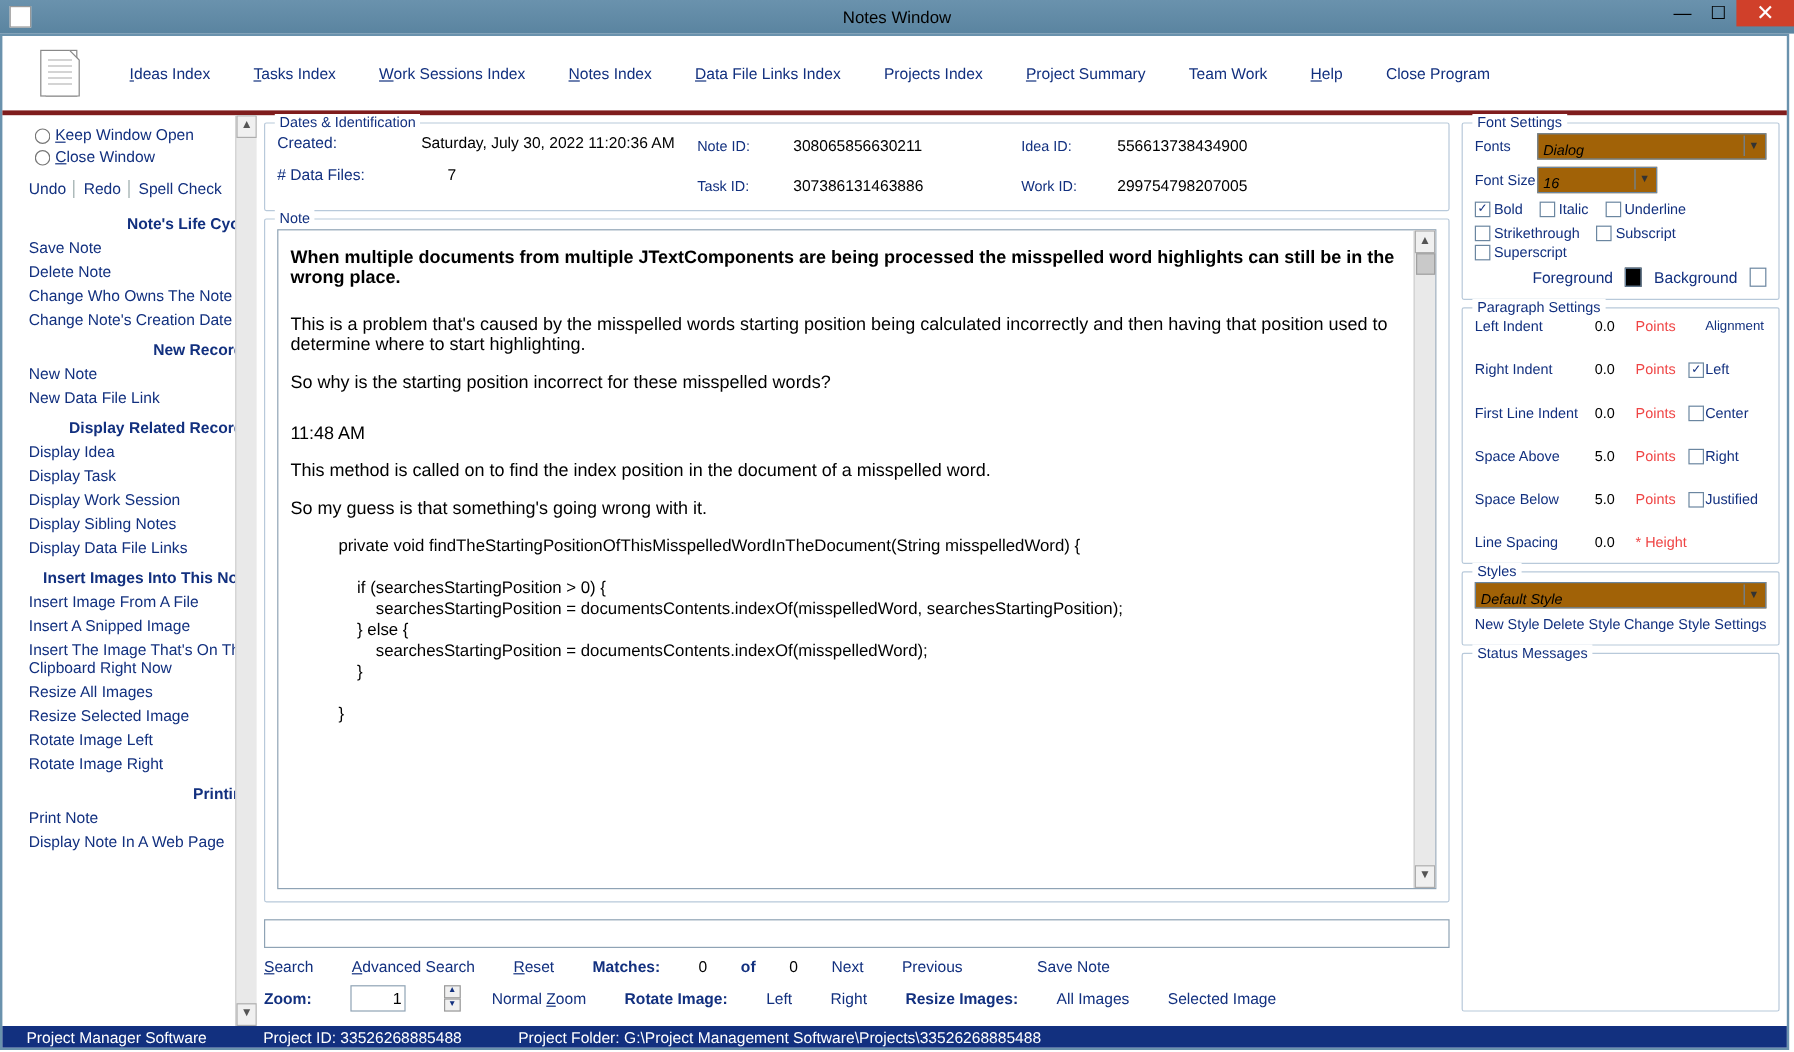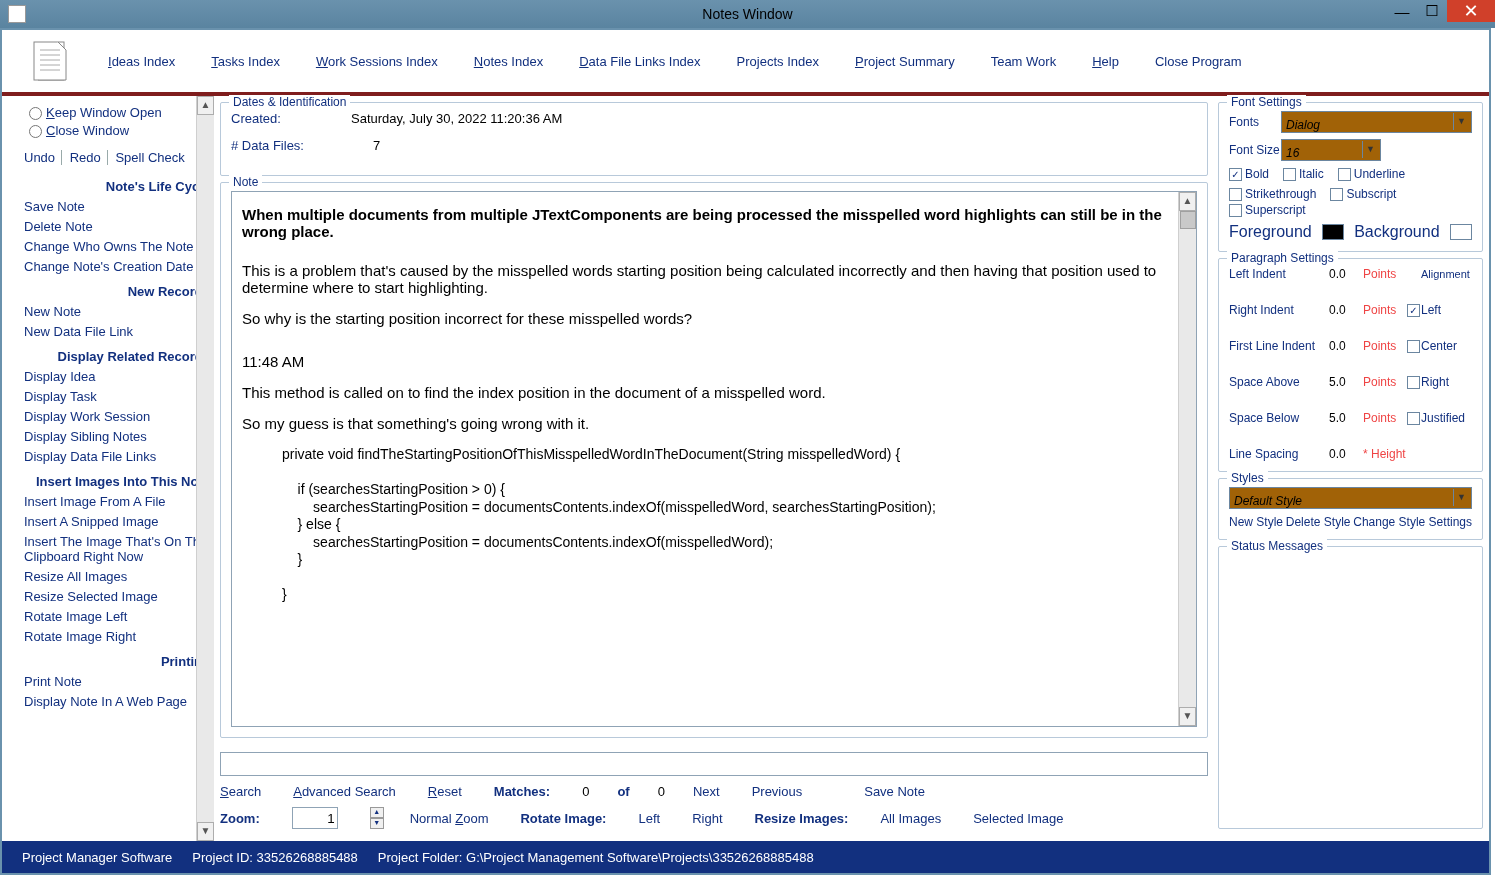--- a/index.html
+++ b/index.html
@@ -280,6 +280,16 @@
                 <span class="val" style="margin-left:22px">7</span>
               </div>
           </div>
+          <div class="ident-right">
+            <span class="lab">Note ID:</span>
+              <span class="val">308065856630211</span>
+            <span class="lab">Idea ID:</span>
+              <span class="val">556613738434900</span>
+            <span class="lab">Task ID:</span>
+              <span class="val">307386131463886</span>
+            <span class="lab">Work ID:</span>
+              <span class="val">299754798207005</span>
+          </div>
         </div>
       </div>
 

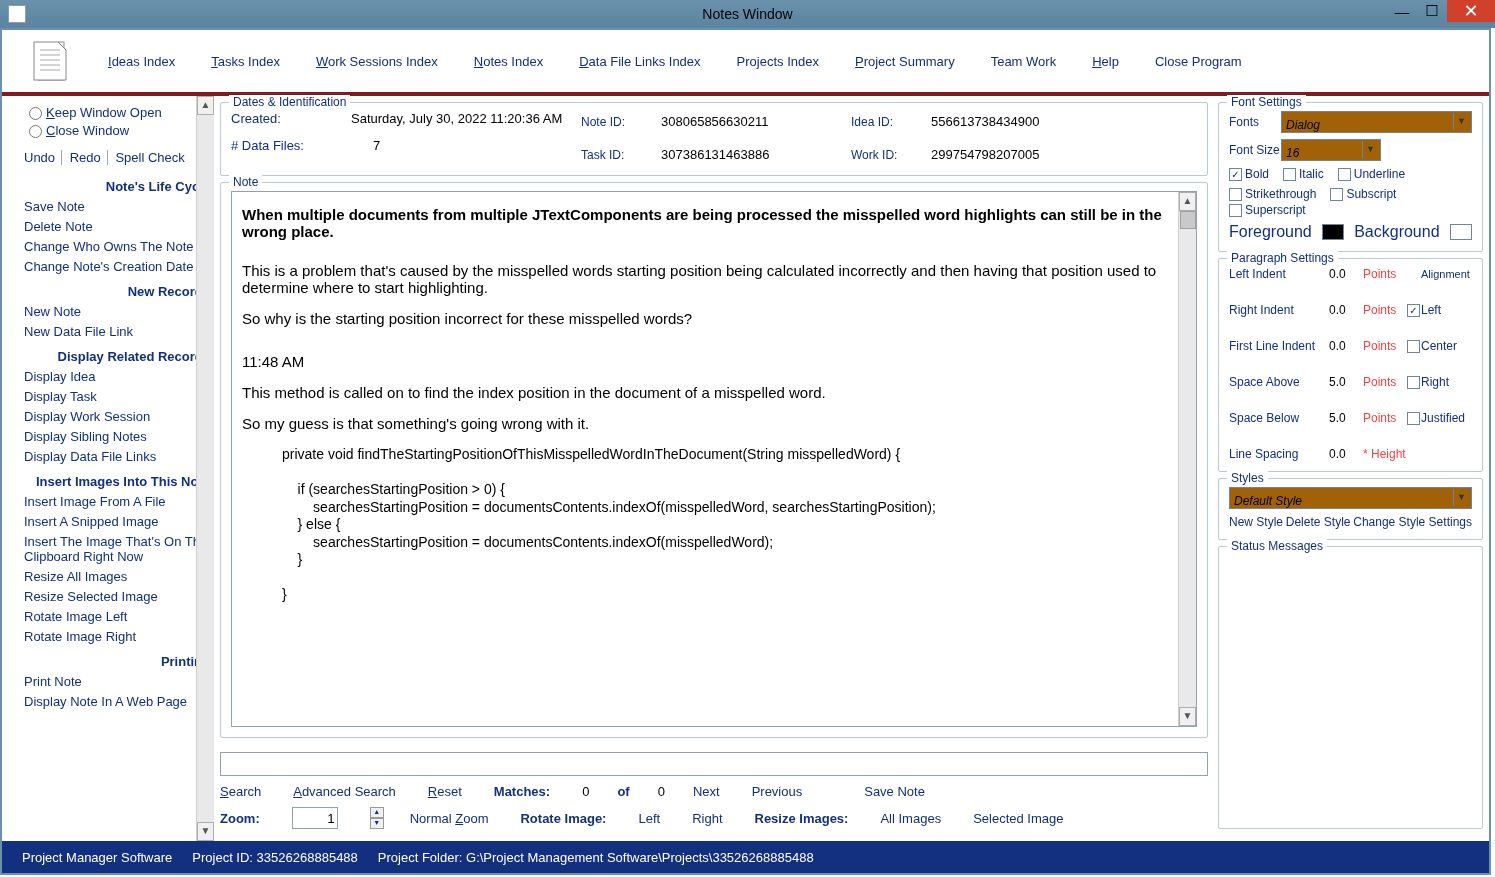--- a/index.html
+++ b/index.html
@@ -151,7 +151,7 @@
 .swatch { width: 42px; height: 14px; border: 1px solid #6b86a0; }
 .swatch.black { background: #000; }
 .swatch.white { background: #fff; }
-.fg-row { display: flex; align-items: center; gap: 10px; font-size: 16px; color: #12307f; }
+.fg-row { display: flex; align-items: center; gap: 10px; font-size: 13px; color: #12307f; margin-left: 48px; }
 
 .para-grid { display: grid; grid-template-columns: 100px 34px 44px 14px 60px; row-gap: 22px; font-size: 12px; color: #12307f; align-items: center; }
 .para-grid .v { color: #000; text-align: right; padding-right: 20px; }

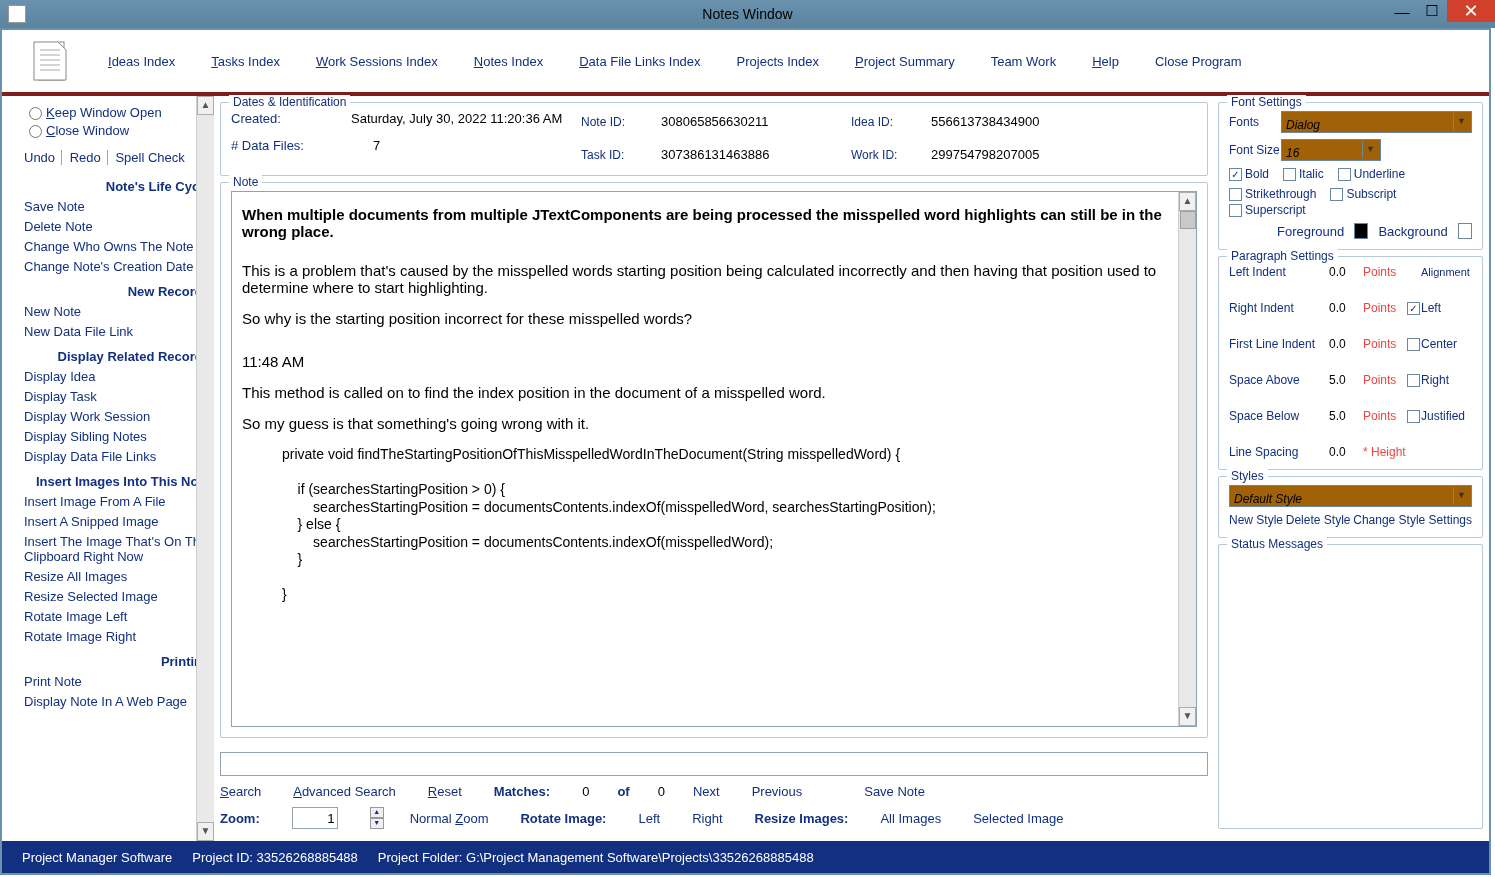--- a/index.html
+++ b/index.html
@@ -164,12 +164,13 @@
 .status-msgs { flex: 1; }
 
 .status-bar {
-  height: 32px;
+  height: 18px;
   background: #12307f;
   color: #fff;
   display: flex; align-items: center;
   padding-left: 20px;
   font-size: 13px;
+  gap: 27px;
 }
 .status-bar > span { margin-right: 20px; }
 </style>

